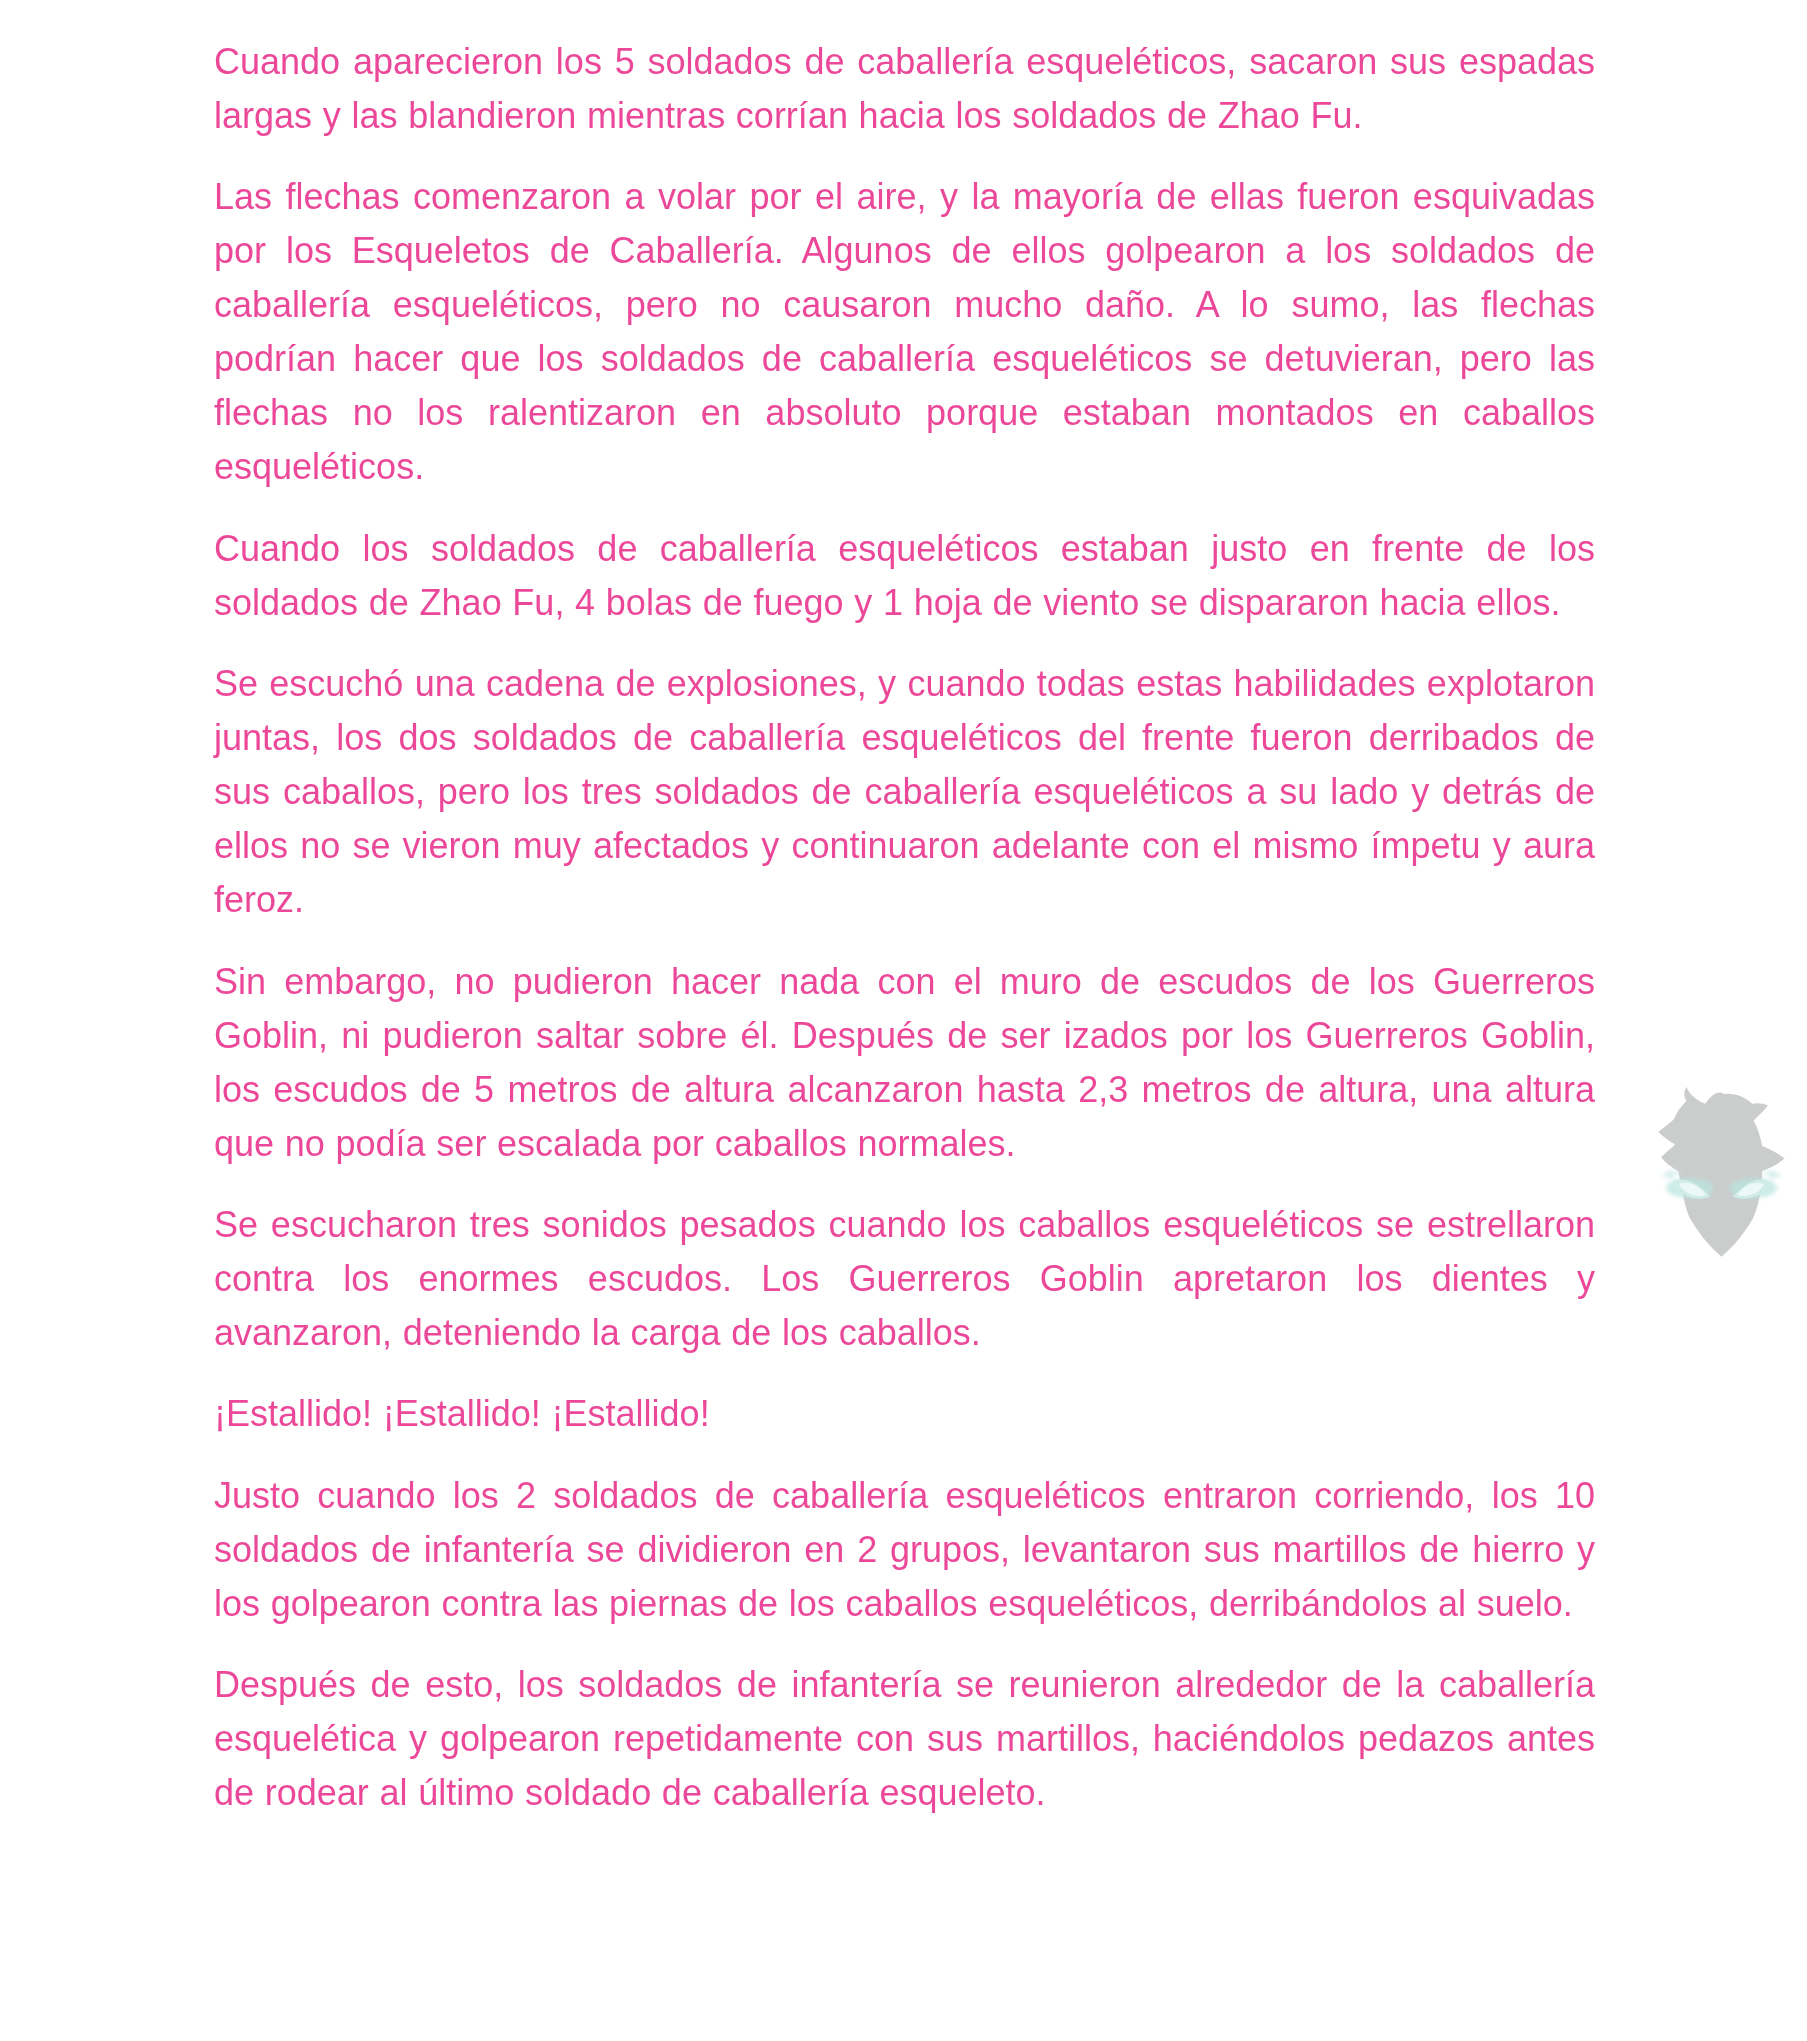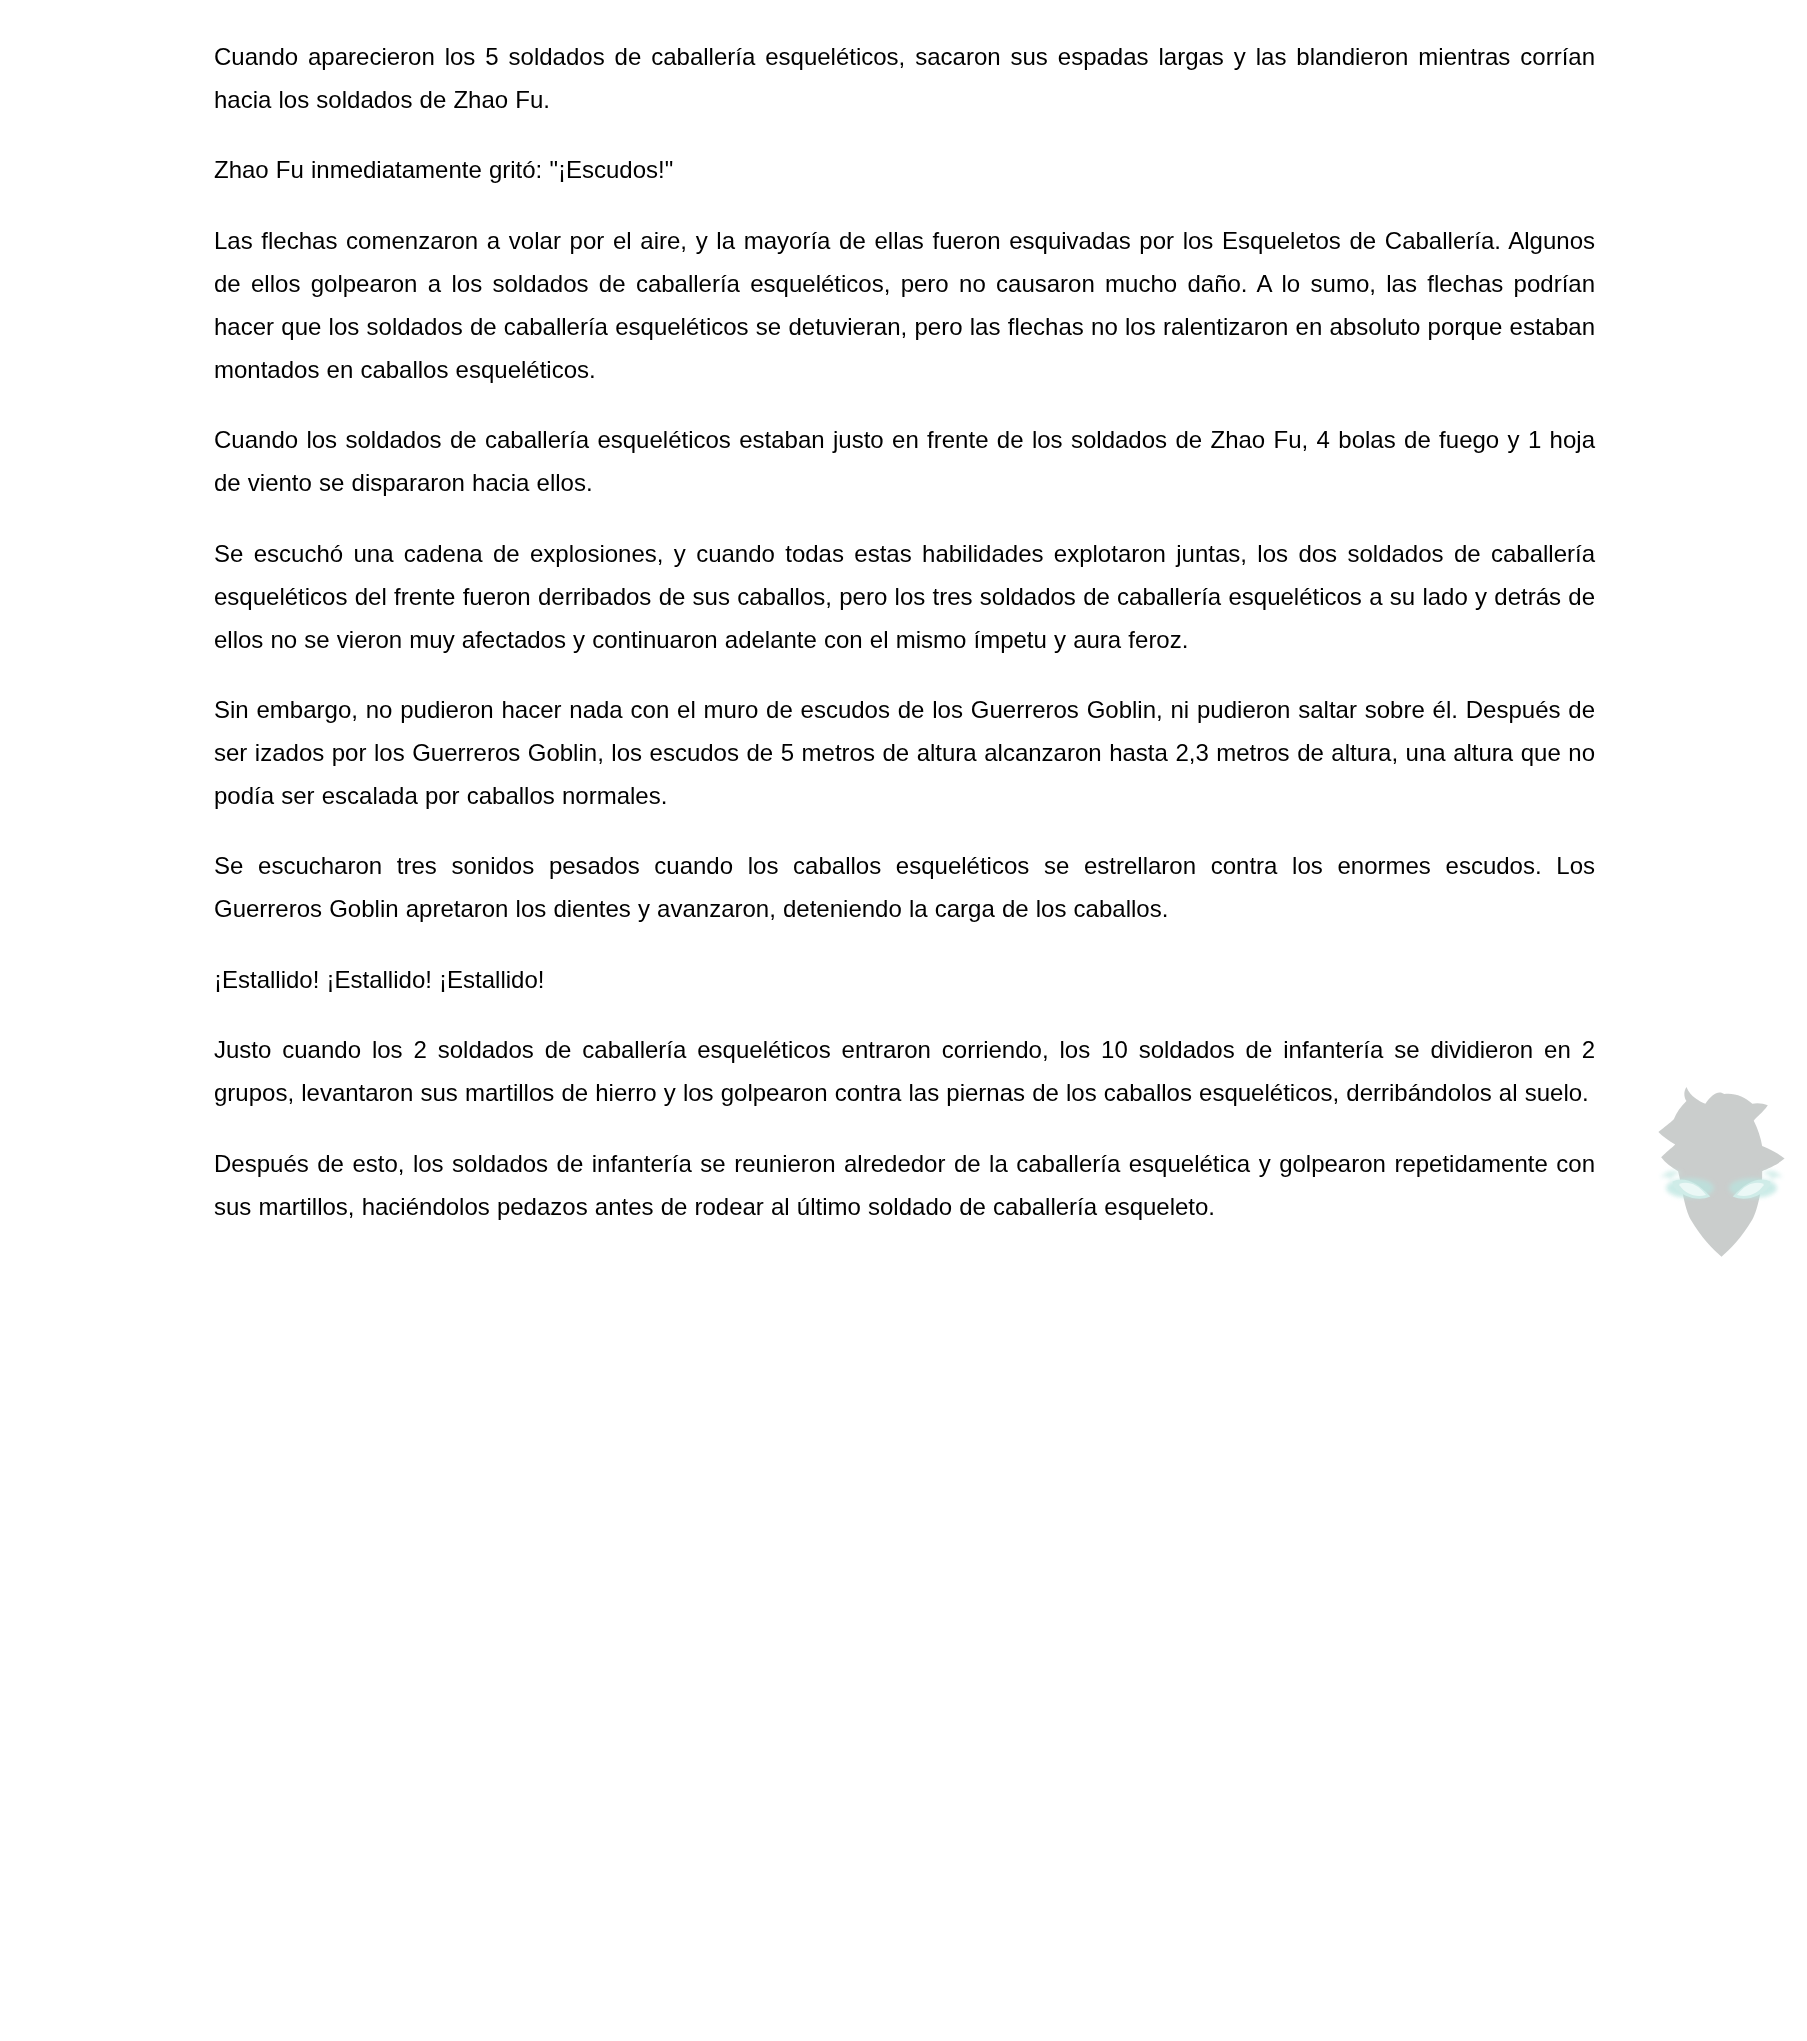--- a/index.html
+++ b/index.html
@@ -20,9 +20,9 @@
   }
   .para {
     margin: 0 0 27.4px 0;
-    font-size: 24px;
-    line-height: 43px;
-    color: #000000;
+    font-size: 36px;
+    line-height: 54px;
+    color: #ec4899;
     text-align: justify;
     text-justify: inter-word;
     word-spacing: 0.02em;

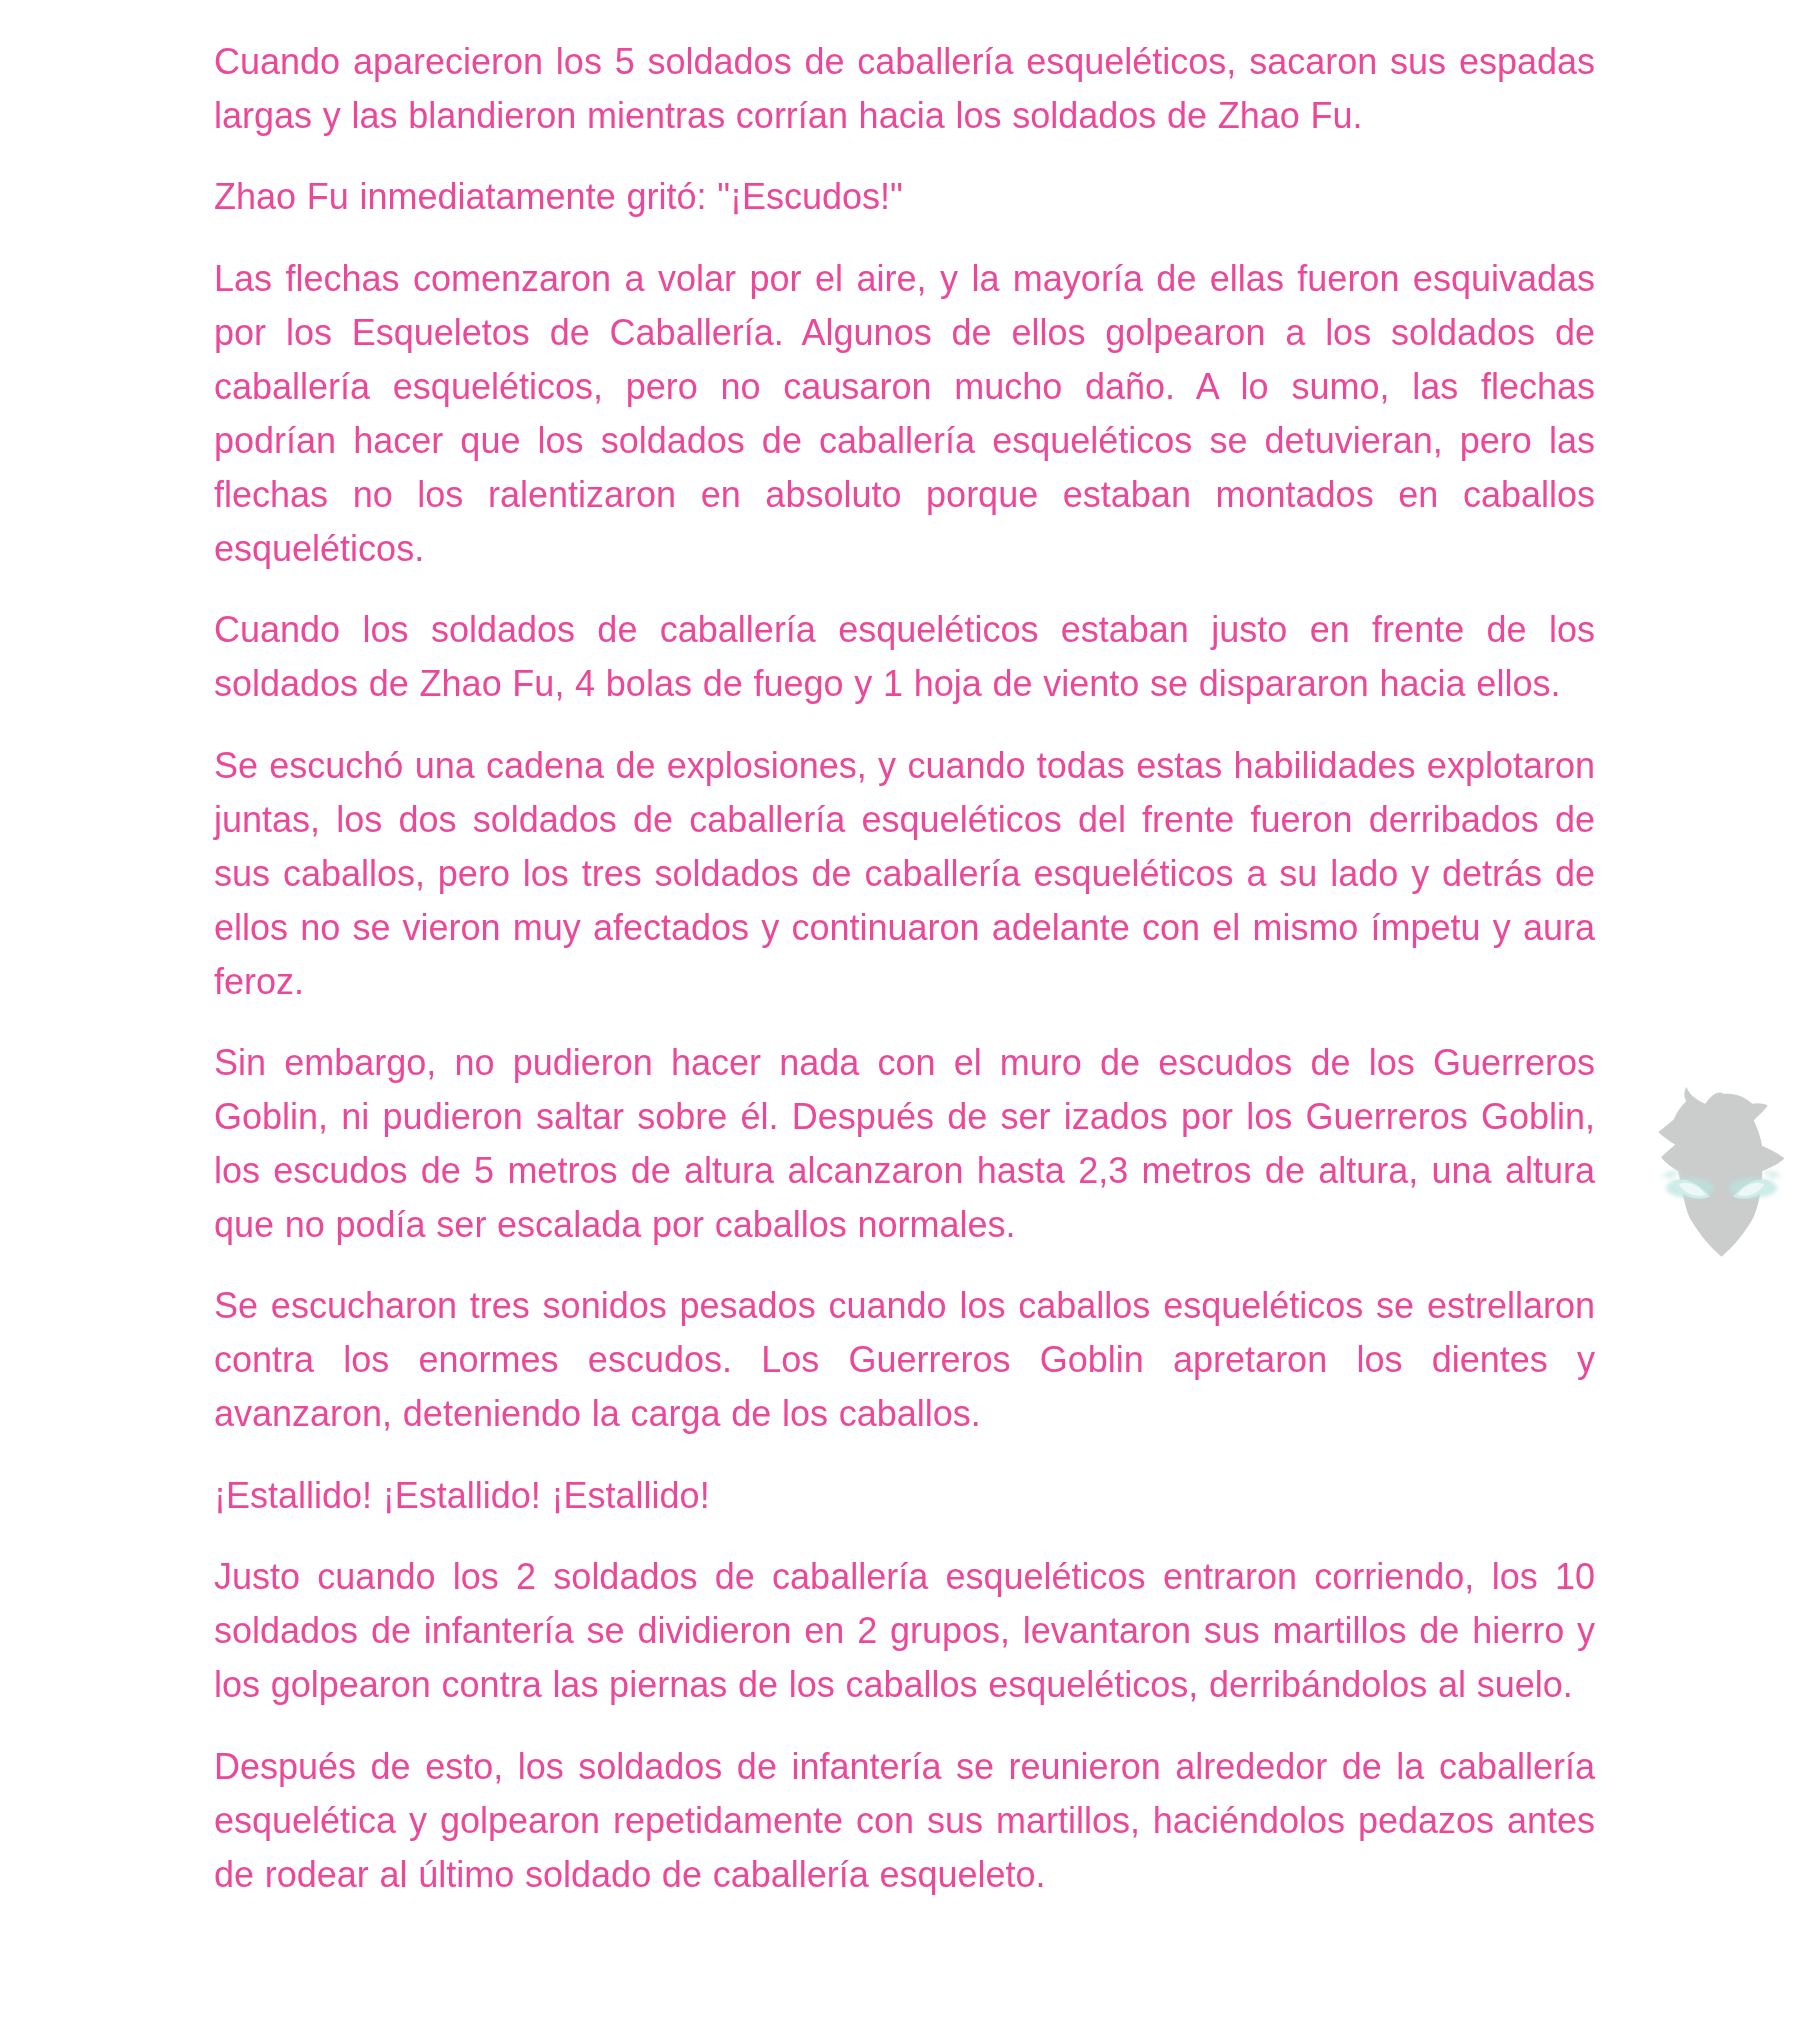--- a/index.html
+++ b/index.html
@@ -43,7 +43,6 @@
 
 <div class="content">
   <p class="para">Cuando aparecieron los 5 soldados de caballería esqueléticos, sacaron sus espadas largas y las blandieron mientras corrían hacia los soldados de Zhao Fu.</p>
-  <p class="para">Zhao Fu inmediatamente gritó: "¡Escudos!"</p>
   <p class="para">Las flechas comenzaron a volar por el aire, y la mayoría de ellas fueron esquivadas por los Esqueletos de Caballería. Algunos de ellos golpearon a los soldados de caballería esqueléticos, pero no causaron mucho daño. A lo sumo, las flechas podrían hacer que los soldados de caballería esqueléticos se detuvieran, pero las flechas no los ralentizaron en absoluto porque estaban montados en caballos esqueléticos.</p>
   <p class="para">Cuando los soldados de caballería esqueléticos estaban justo en frente de los soldados de Zhao Fu, 4 bolas de fuego y 1 hoja de viento se dispararon hacia ellos.</p>
   <p class="para">Se escuchó una cadena de explosiones, y cuando todas estas habilidades explotaron juntas, los dos soldados de caballería esqueléticos del frente fueron derribados de sus caballos, pero los tres soldados de caballería esqueléticos a su lado y detrás de ellos no se vieron muy afectados y continuaron adelante con el mismo ímpetu y aura feroz.</p>

